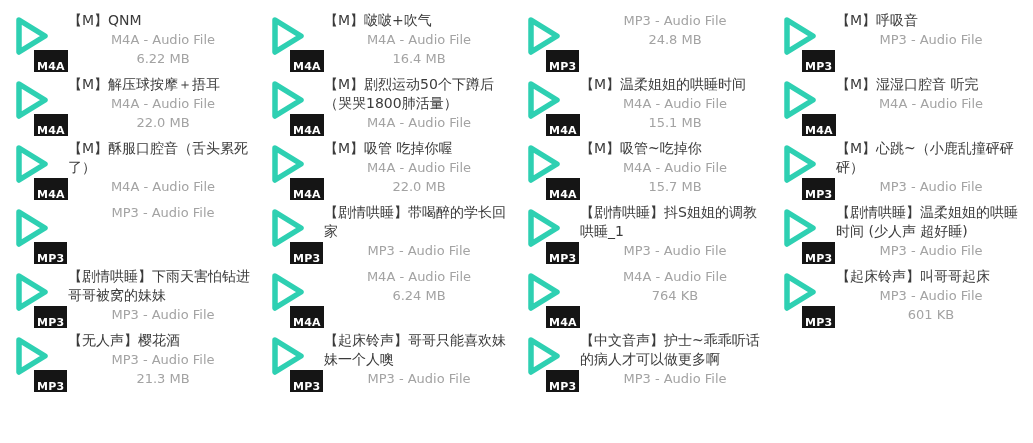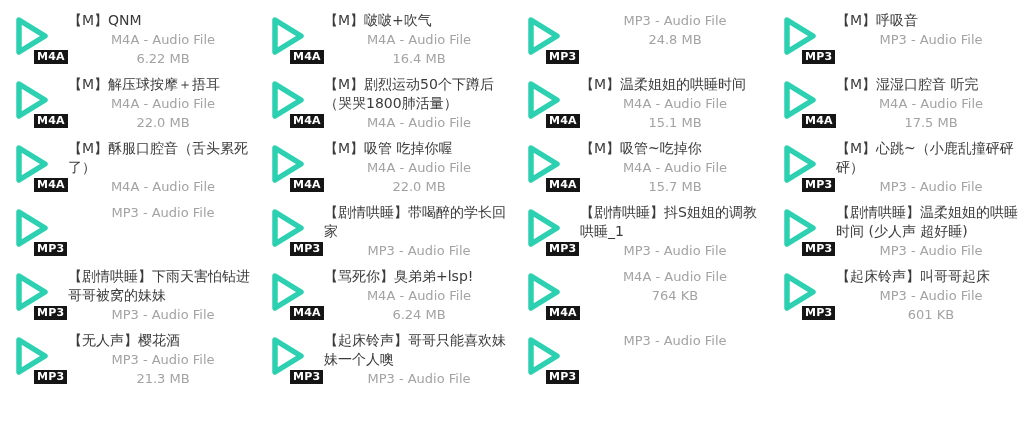--- a/index.html
+++ b/index.html
@@ -41,7 +41,7 @@
     font-size: 11px;
     font-weight: 700;
     line-height: 14px;
-    padding: 0 3px;
+    padding: 10px 3px;
     border-radius: 0;
     letter-spacing: 0.2px;
     z-index: 2;

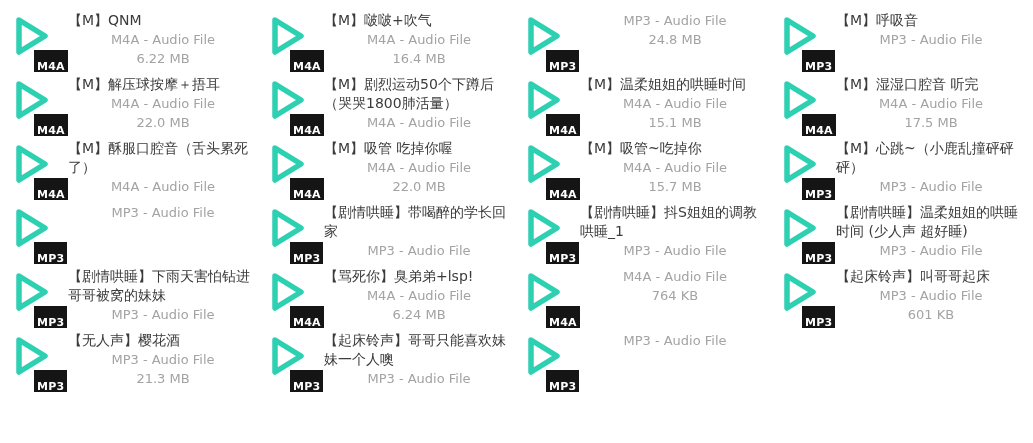--- a/index.html
+++ b/index.html
@@ -177,7 +177,6 @@
     <div class="meta">
       <div class="title">【M】湿湿口腔音 听完</div>
       <div class="subline">M4A - Audio File</div>
-      <div class="subline">17.5 MB</div>
     </div>
   </div>
 

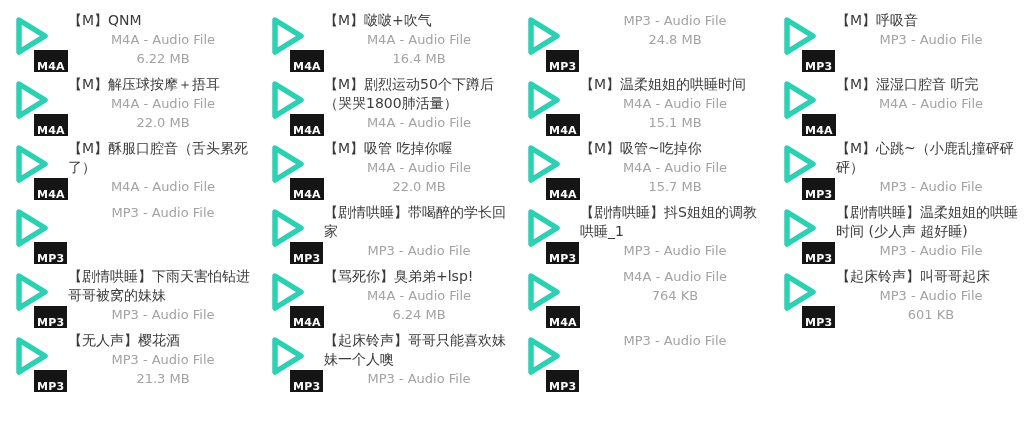--- a/index.html
+++ b/index.html
@@ -313,7 +313,6 @@
     </div>
     <span class="badge">M4A</span>
     <div class="meta">
-      <div class="title">【骂死你】臭弟弟+lsp!</div>
       <div class="subline">M4A - Audio File</div>
       <div class="subline">6.24 MB</div>
     </div>

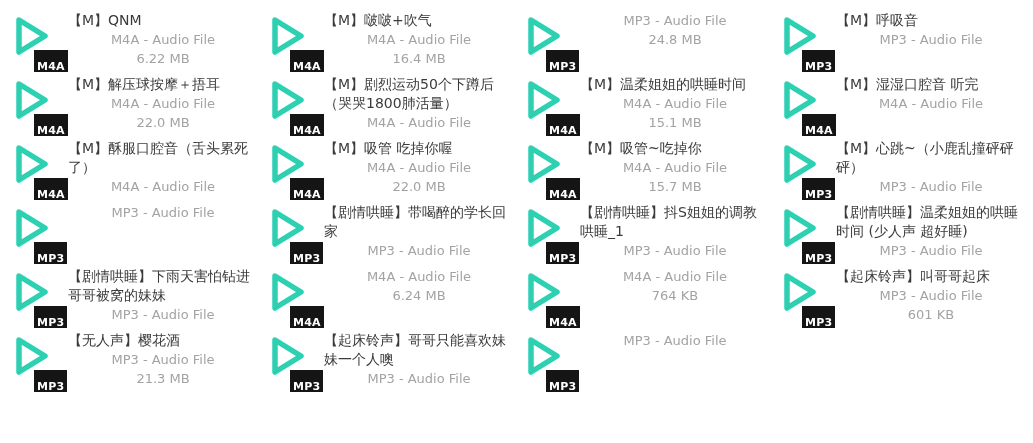--- a/index.html
+++ b/index.html
@@ -381,6 +381,7 @@
     </div>
     <span class="badge">MP3</span>
     <div class="meta">
+      <div class="title">【中文音声】护士~乖乖听话的病人才可以做更多啊</div>
       <div class="subline">MP3 - Audio File</div>
       <div class="subline"></div>
     </div>

